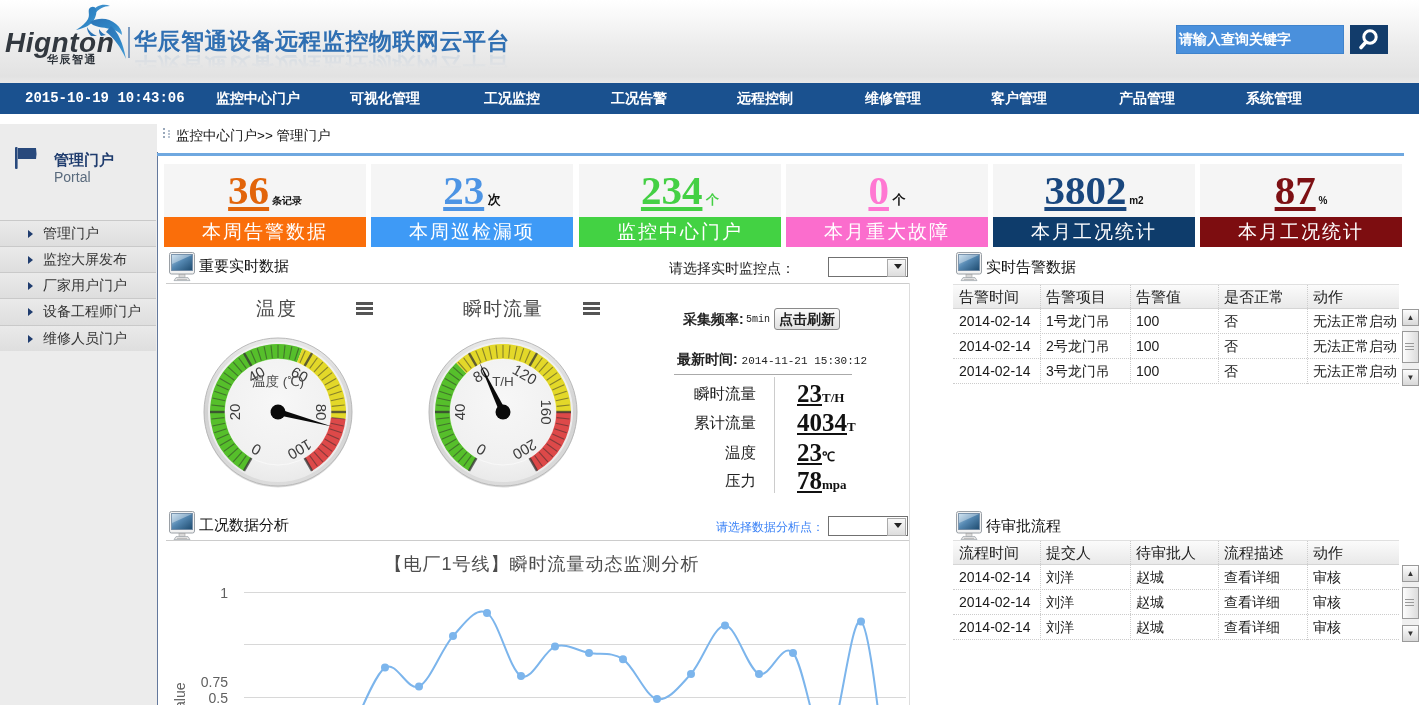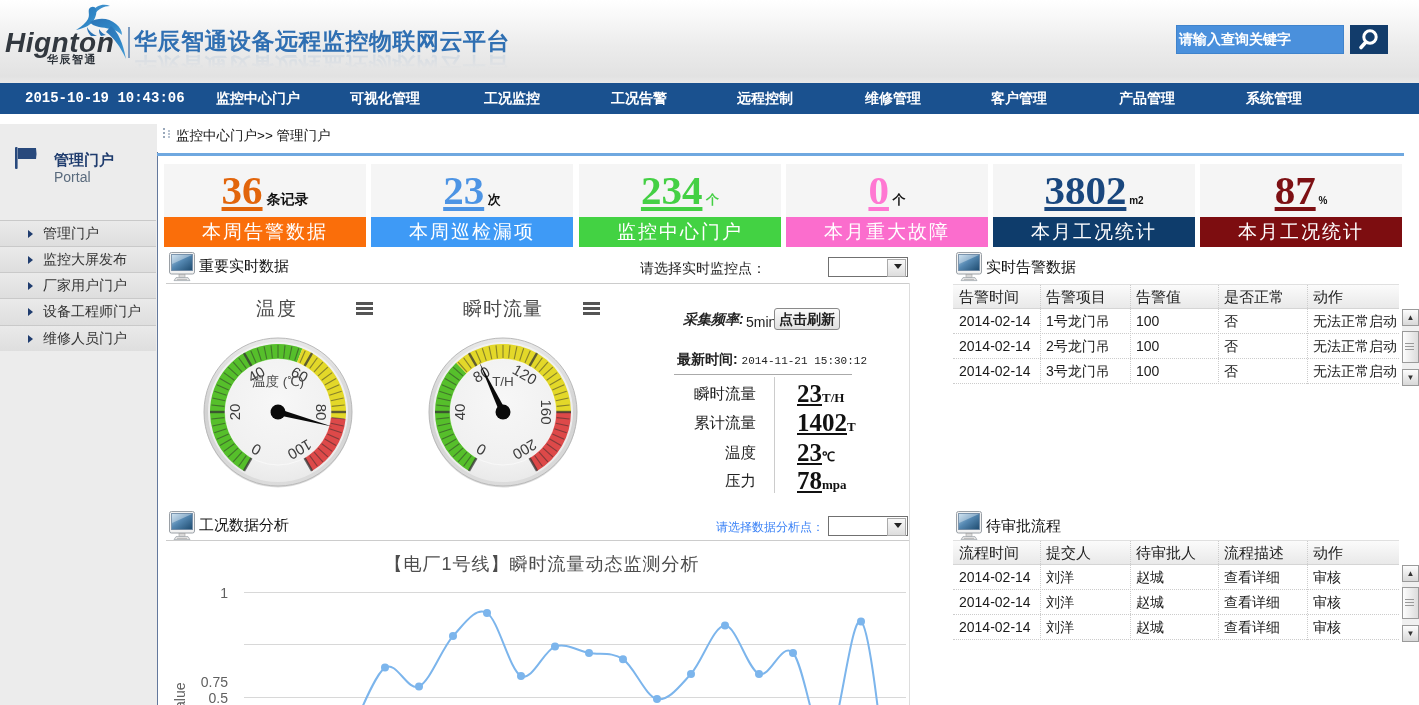--- a/index.html
+++ b/index.html
@@ -87,7 +87,7 @@
 <div class="abs" style="left:176px;top:127px;font-size:13.5px;color:#111;">监控中心门户&gt;&gt; 管理门户</div>
 <div class="abs" style="left:157px;top:153px;width:1247px;height:3px;background:#6fa8e0;"></div>
 <div style="position:absolute;left:164px;top:164px;width:202px;height:53px;background:#f5f5f5;text-align:center;">
-<span style="font-family:'Liberation Serif',serif;font-size:41px;font-weight:bold;color:#e2650b;text-decoration:underline;line-height:53px;">36</span><span style="font-size:14px;color:#111;font-weight:bold;"> 条记录</span></div>
+<span style="font-family:'Liberation Serif',serif;font-size:41px;font-weight:bold;color:#e2650b;text-decoration:underline;line-height:53px;">36</span><span style="font-size:10px;color:#111;font-weight:bold;"> 条记录</span></div>
 <div style="position:absolute;left:164px;top:217px;width:202px;height:30px;background:#fa6e0a;color:#fff;font-size:19px;letter-spacing:2px;text-align:center;line-height:30px;">本周告警数据</div><div style="position:absolute;left:371px;top:164px;width:202px;height:53px;background:#f5f5f5;text-align:center;">
 <span style="font-family:'Liberation Serif',serif;font-size:41px;font-weight:bold;color:#4d94e4;text-decoration:underline;line-height:53px;">23</span><span style="font-size:13px;color:#111;font-weight:bold;"> 次</span></div>
 <div style="position:absolute;left:371px;top:217px;width:202px;height:30px;background:#3e9af6;color:#fff;font-size:19px;letter-spacing:2px;text-align:center;line-height:30px;">本周巡检漏项</div><div style="position:absolute;left:579px;top:164px;width:202px;height:53px;background:#f5f5f5;text-align:center;">

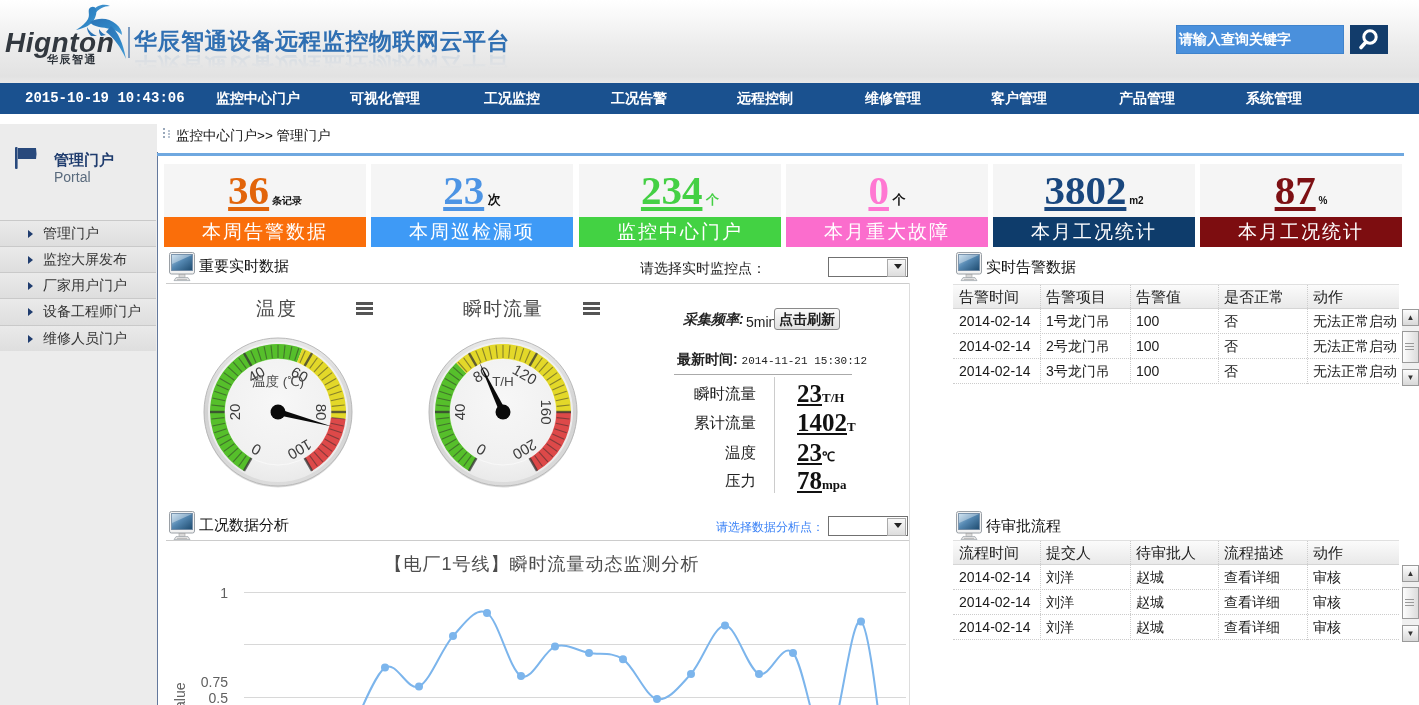--- a/index.html
+++ b/index.html
@@ -109,7 +109,7 @@
 <line x1="8" y1="27.5" x2="18" y2="27.5" stroke="#aaa" stroke-width="0.7"></line>
 </svg>
 <div class="abs" style="left:199px;top:257px;font-size:15px;color:#111;">重要实时数据</div>
-<div class="abs" style="left:640px;top:260px;width:184px;text-align:left;font-size:14px;color:#222;">请选择实时监控点：</div>
+<div class="abs" style="left:640px;top:260px;width:184px;text-align:center;font-size:14px;color:#222;">请选择实时监控点：</div>
 <div style="position:absolute;left:828px;top:257px;width:80px;height:20px;border:1px solid #707070;background:#fff;box-sizing:border-box;">
 <div style="position:absolute;right:1px;top:1px;width:17px;height:16px;background:linear-gradient(#f8f8f8,#ddd);border:1px solid #aaa;"></div>
 <div style="position:absolute;right:5px;top:6px;width:0;height:0;border-top:5px solid #222;border-left:4px solid transparent;border-right:4px solid transparent;"></div>

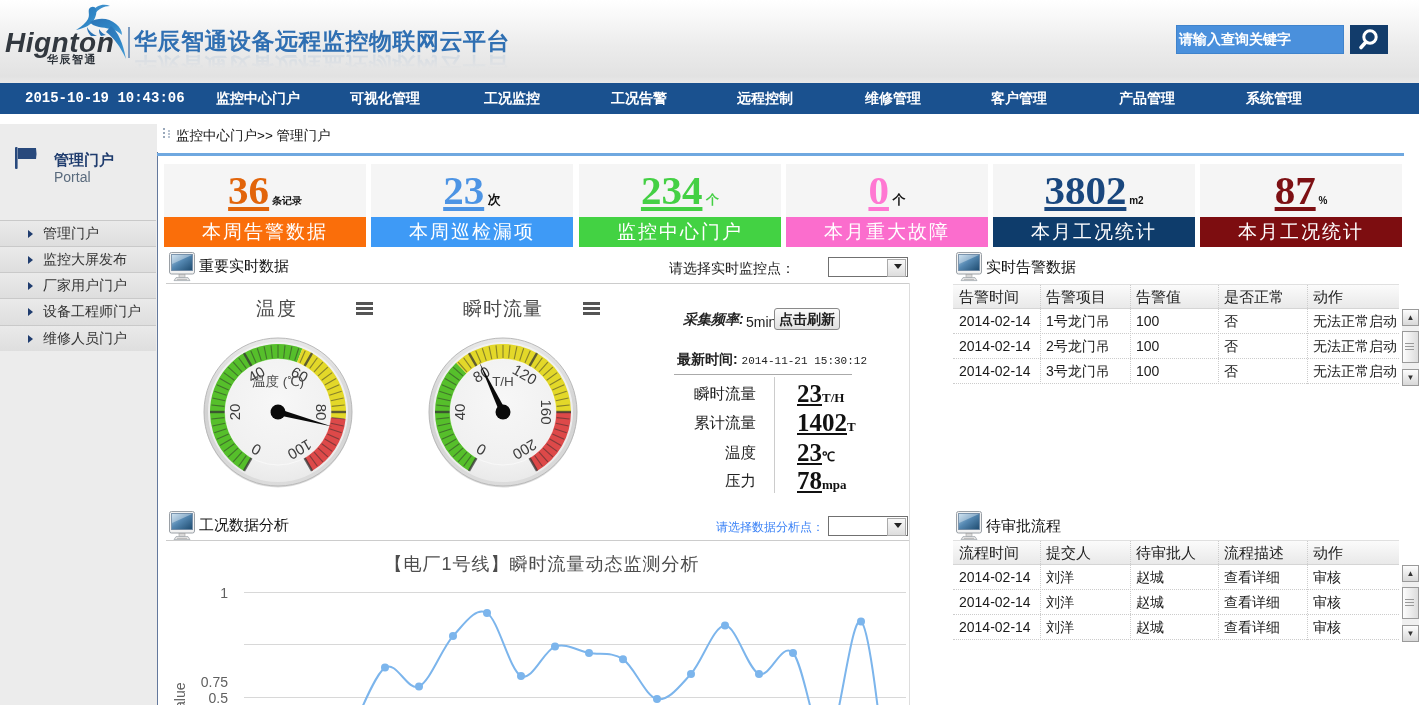--- a/index.html
+++ b/index.html
@@ -273,7 +273,7 @@
 </g>
   </svg>
 
-<div class="abs" style="left:683px;top:311px;font-size:14px;font-weight:bold;color:#222;font-style:italic;">采集频率:</div>
+<div class="abs" style="left:683px;top:311px;font-size:14px;font-weight:bold;color:#222;">采集频率:</div>
 <div class="abs" style="left:746px;top:314px;font-size:14px;font-family:Liberation Sans, sans-serif;color:#222;">5min</div>
 <div class="abs" style="left:774px;top:308px;width:64px;height:20px;background:linear-gradient(#fcfcfc,#e0e0e0);border:1px solid #8a8a8a;border-radius:3px;font-size:14px;font-weight:bold;color:#222;text-align:center;line-height:20px;">点击刷新</div>
 <div class="abs" style="left:677px;top:351px;font-size:14px;font-weight:bold;color:#222;">最新时间: <span style="font-family:'Liberation Mono',monospace;font-weight:normal;font-size:11px;">2014-11-21 15:30:12</span></div>

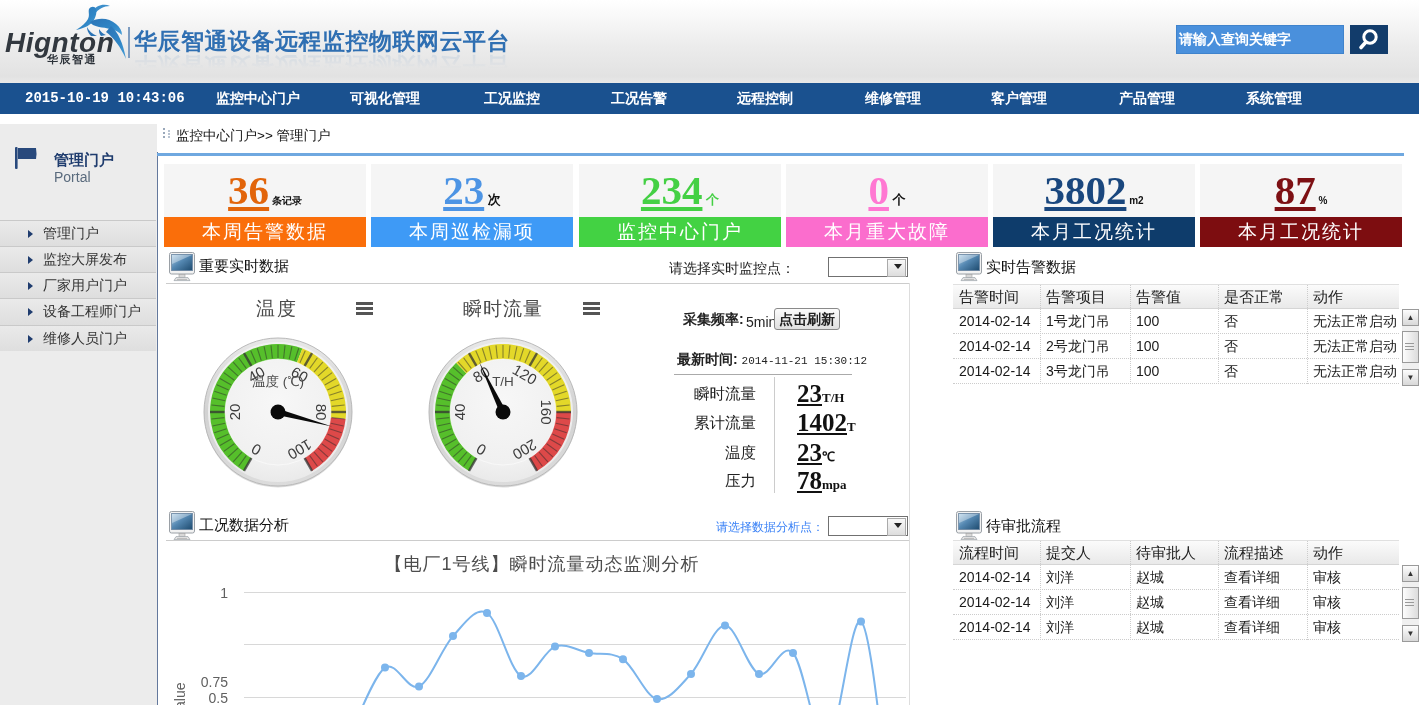--- a/index.html
+++ b/index.html
@@ -274,7 +274,7 @@
   </svg>
 
 <div class="abs" style="left:683px;top:311px;font-size:14px;font-weight:bold;color:#222;">采集频率:</div>
-<div class="abs" style="left:746px;top:314px;font-size:14px;font-family:Liberation Sans, sans-serif;color:#222;">5min</div>
+<div class="abs" style="left:746px;top:314px;font-size:10px;font-family:Liberation Mono, monospace;color:#222;">5min</div>
 <div class="abs" style="left:774px;top:308px;width:64px;height:20px;background:linear-gradient(#fcfcfc,#e0e0e0);border:1px solid #8a8a8a;border-radius:3px;font-size:14px;font-weight:bold;color:#222;text-align:center;line-height:20px;">点击刷新</div>
 <div class="abs" style="left:677px;top:351px;font-size:14px;font-weight:bold;color:#222;">最新时间: <span style="font-family:'Liberation Mono',monospace;font-weight:normal;font-size:11px;">2014-11-21 15:30:12</span></div>
 <div class="abs" style="left:674px;top:374px;width:178px;height:1px;background:#aaa;"></div>

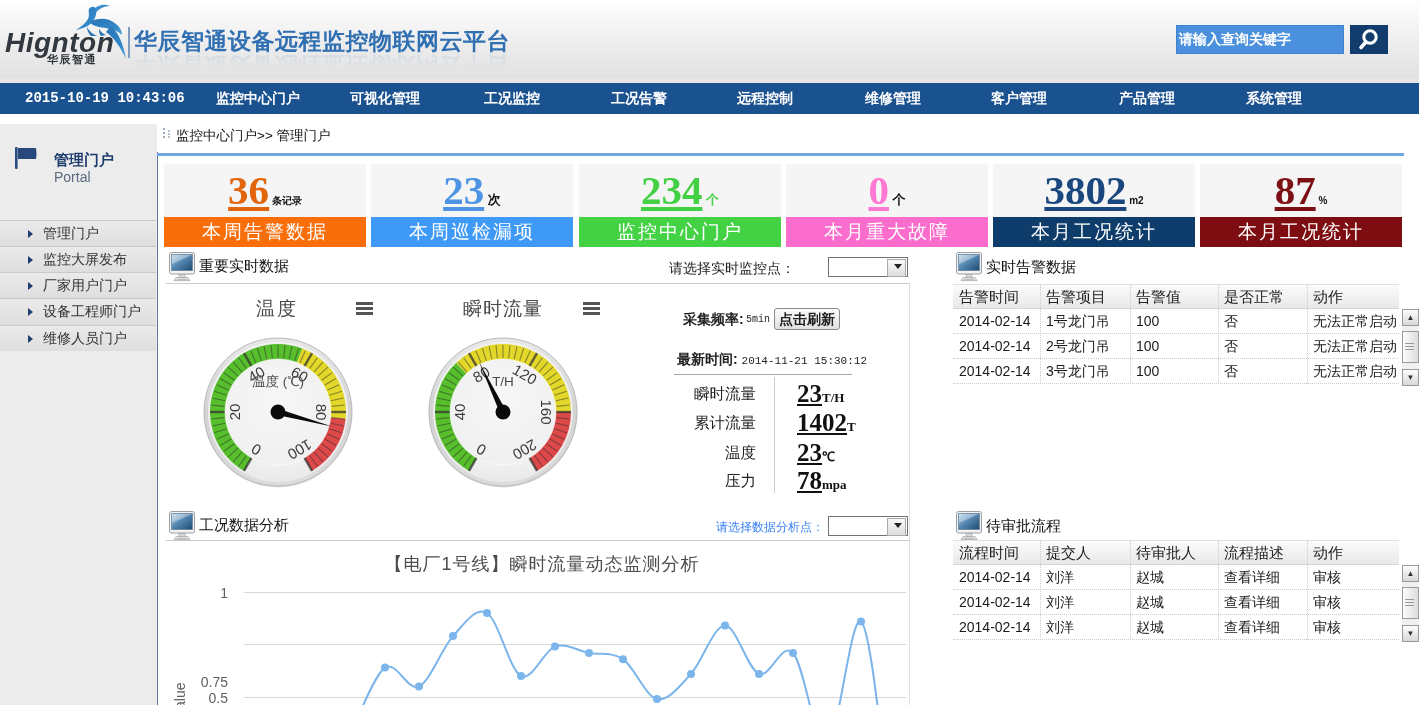--- a/index.html
+++ b/index.html
@@ -284,7 +284,7 @@
 <div class="abs" style="left:660px;top:443px;width:96px;font-size:15.5px;color:#222;text-align:right;">温度</div>
 <div class="abs" style="left:660px;top:471px;width:96px;font-size:15.5px;color:#222;text-align:right;">压力</div>
 <div class="abs" style="left:797px;top:380px;font-family:'Liberation Serif',serif;font-size:25px;font-weight:bold;color:#111;"><u>23</u><span style="font-size:13px;">T/H</span></div>
-<div class="abs" style="left:797px;top:409px;font-family:'Liberation Serif',serif;font-size:25px;font-weight:bold;color:#111;"><u>1402</u><span style="font-size:13px;">T</span></div>
+<div class="abs" style="left:797px;top:409px;font-family:'Liberation Serif',serif;font-size:25px;font-weight:bold;color:#111;"><u>4034</u><span style="font-size:13px;">T</span></div>
 <div class="abs" style="left:797px;top:439px;font-family:'Liberation Serif',serif;font-size:25px;font-weight:bold;color:#111;"><u>23</u><span style="font-size:13px;">℃</span></div>
 <div class="abs" style="left:797px;top:467px;font-family:'Liberation Serif',serif;font-size:25px;font-weight:bold;color:#111;"><u>78</u><span style="font-size:13px;">mpa</span></div>
 

